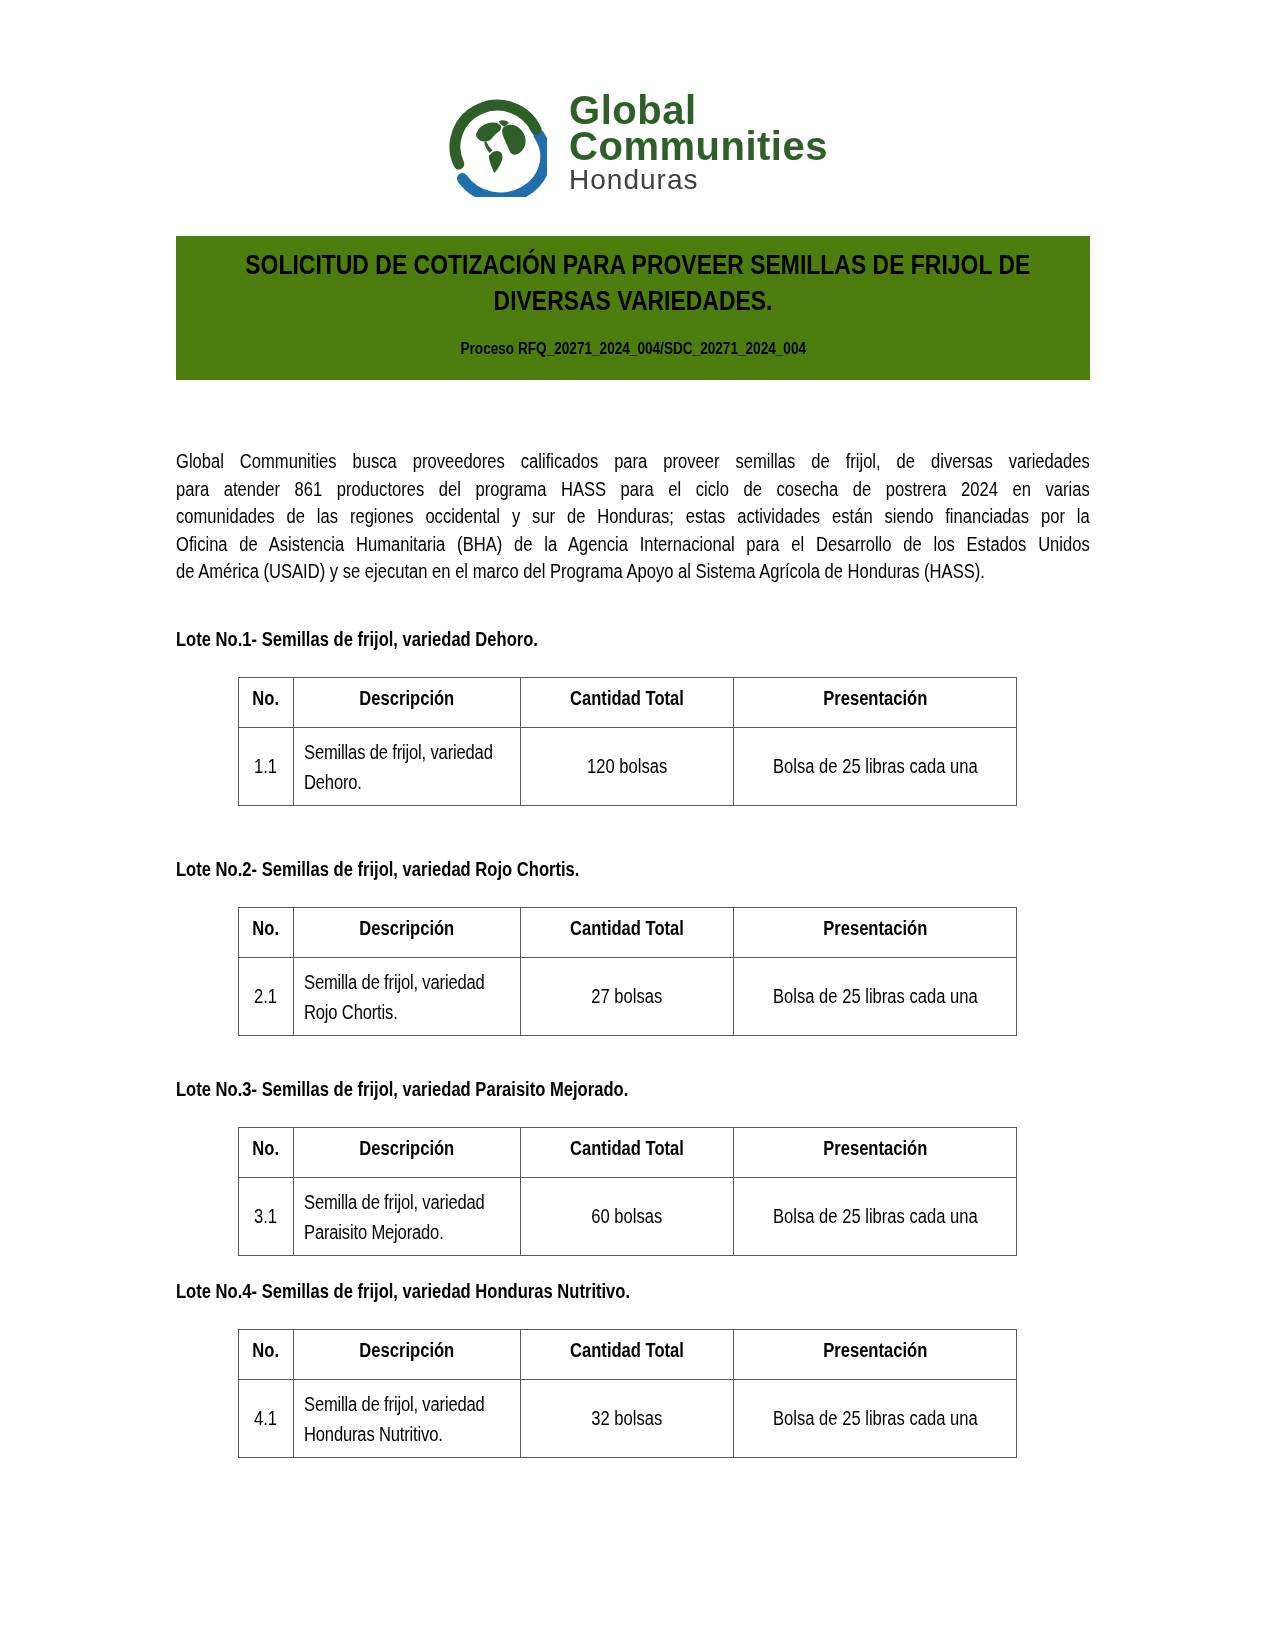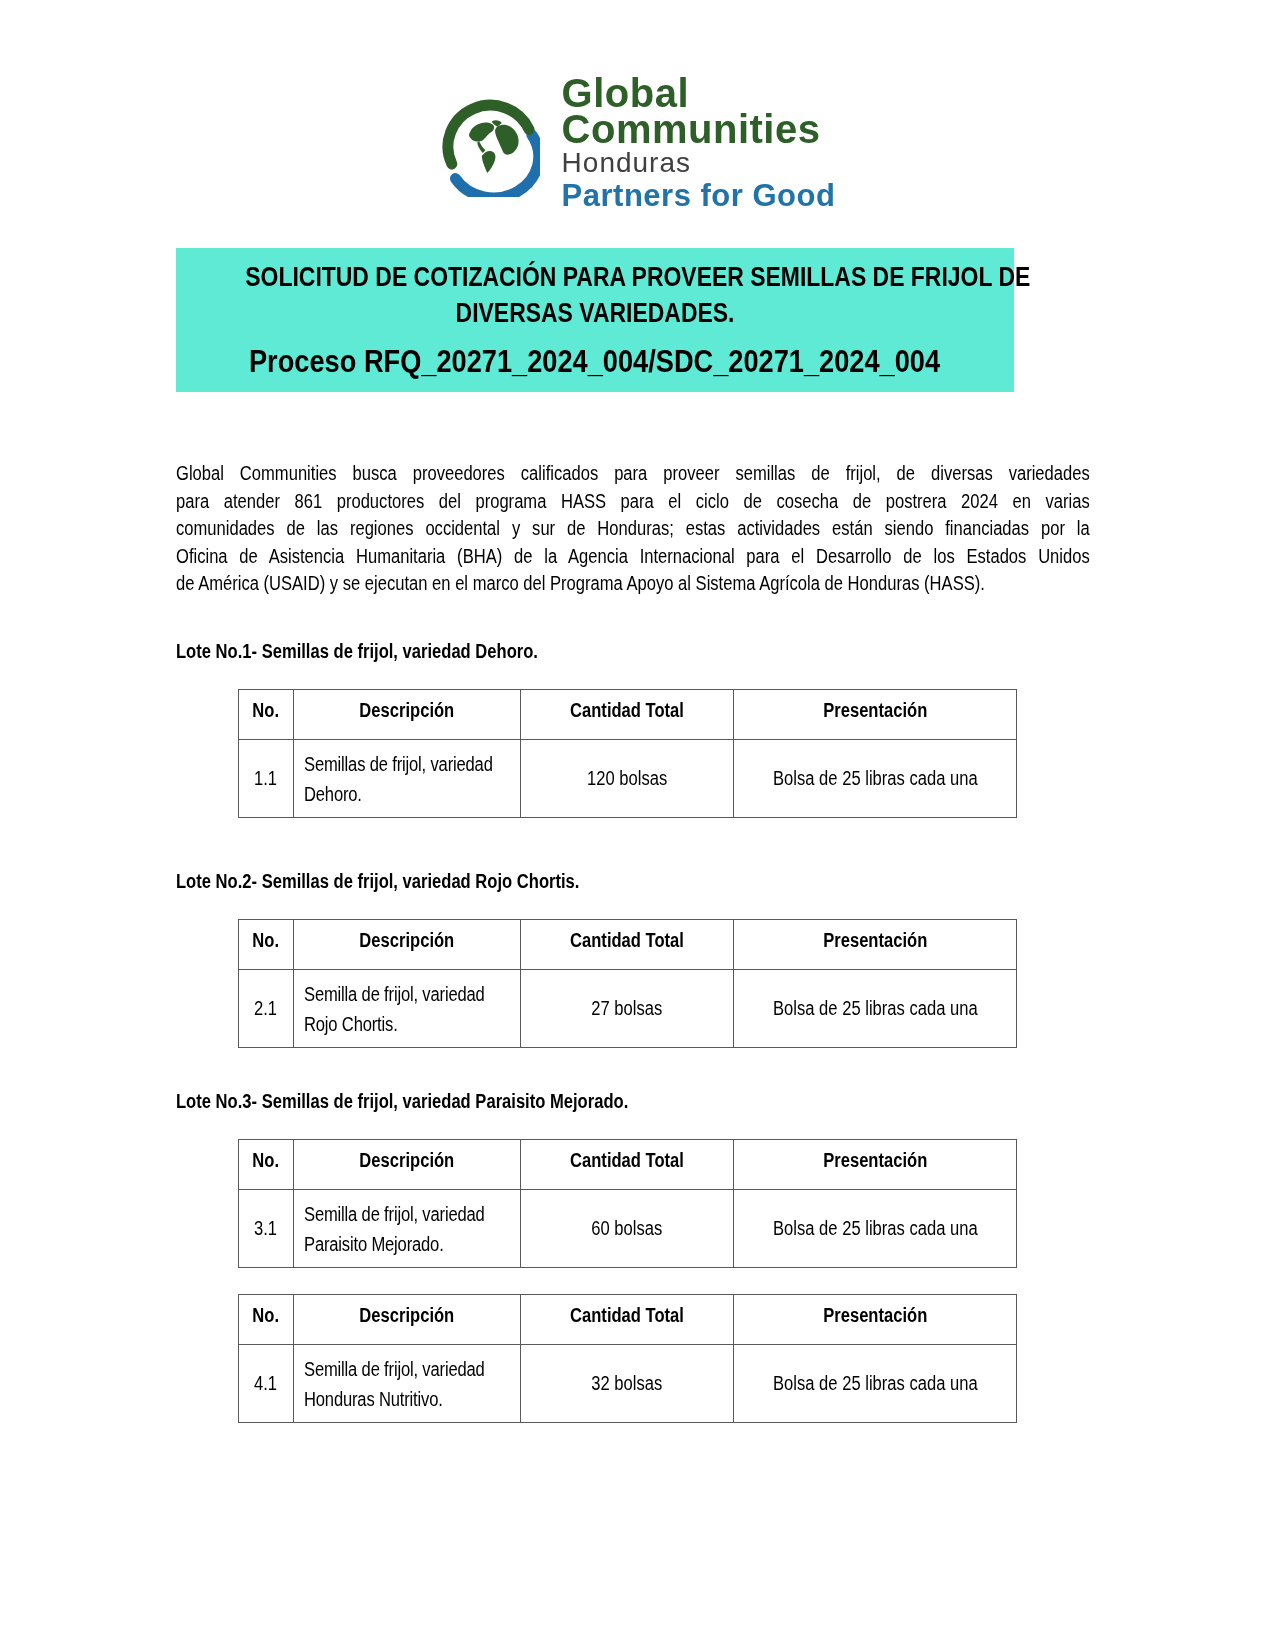--- a/index.html
+++ b/index.html
@@ -127,7 +127,6 @@
       <span class="logo-line1">Global</span>
       <span class="logo-line2">Communities</span>
       <span class="logo-line3">Honduras</span>
-      <span class="logo-line4">Partners for Good</span>
     </div>
   </div>
 

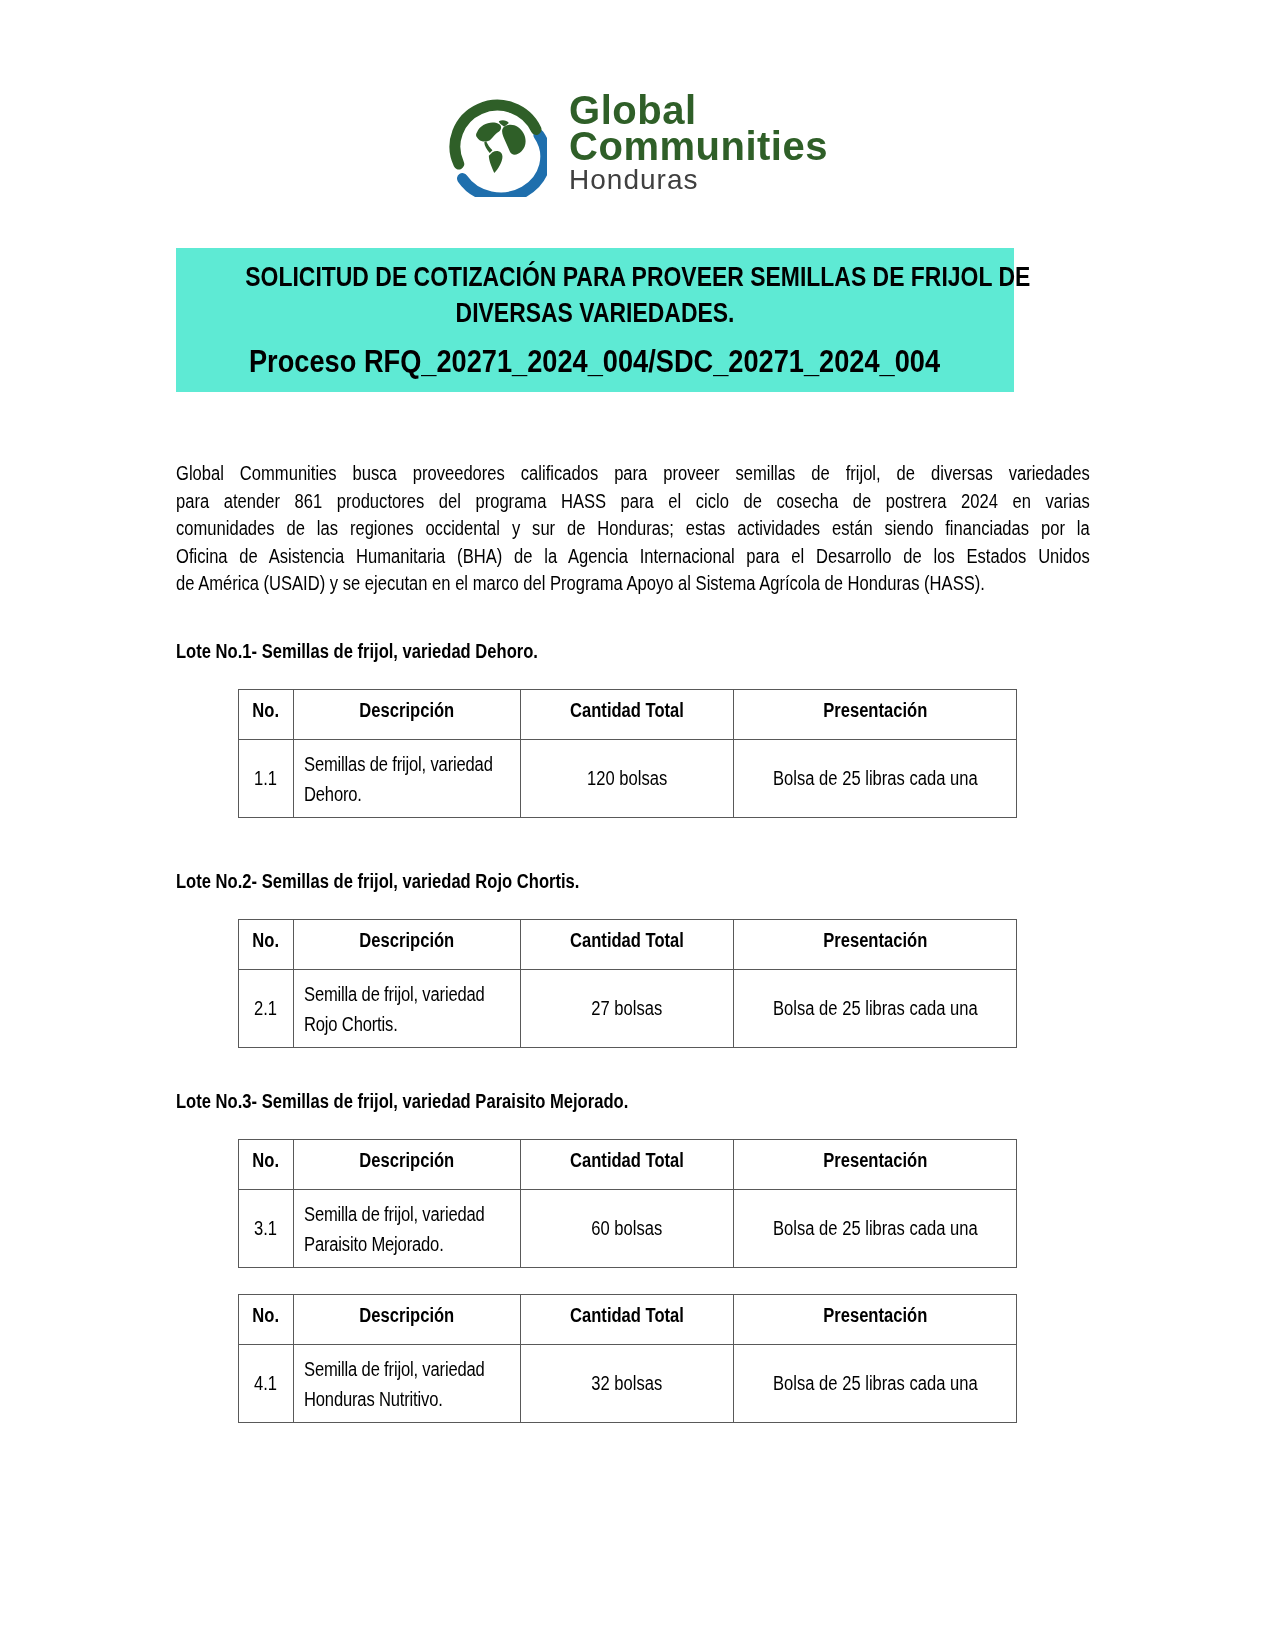--- a/index.html
+++ b/index.html
@@ -39,9 +39,9 @@
 
   
   .title-block {
-    margin: 12px auto 0 176px;
-    width: 838px;
-    background: #5eead4;
+    margin: 0 auto 0 176px;
+    width: 914px;
+    background: #4d7c0f;
     text-align: center;
     padding: 11px 0 13px 0;
   }

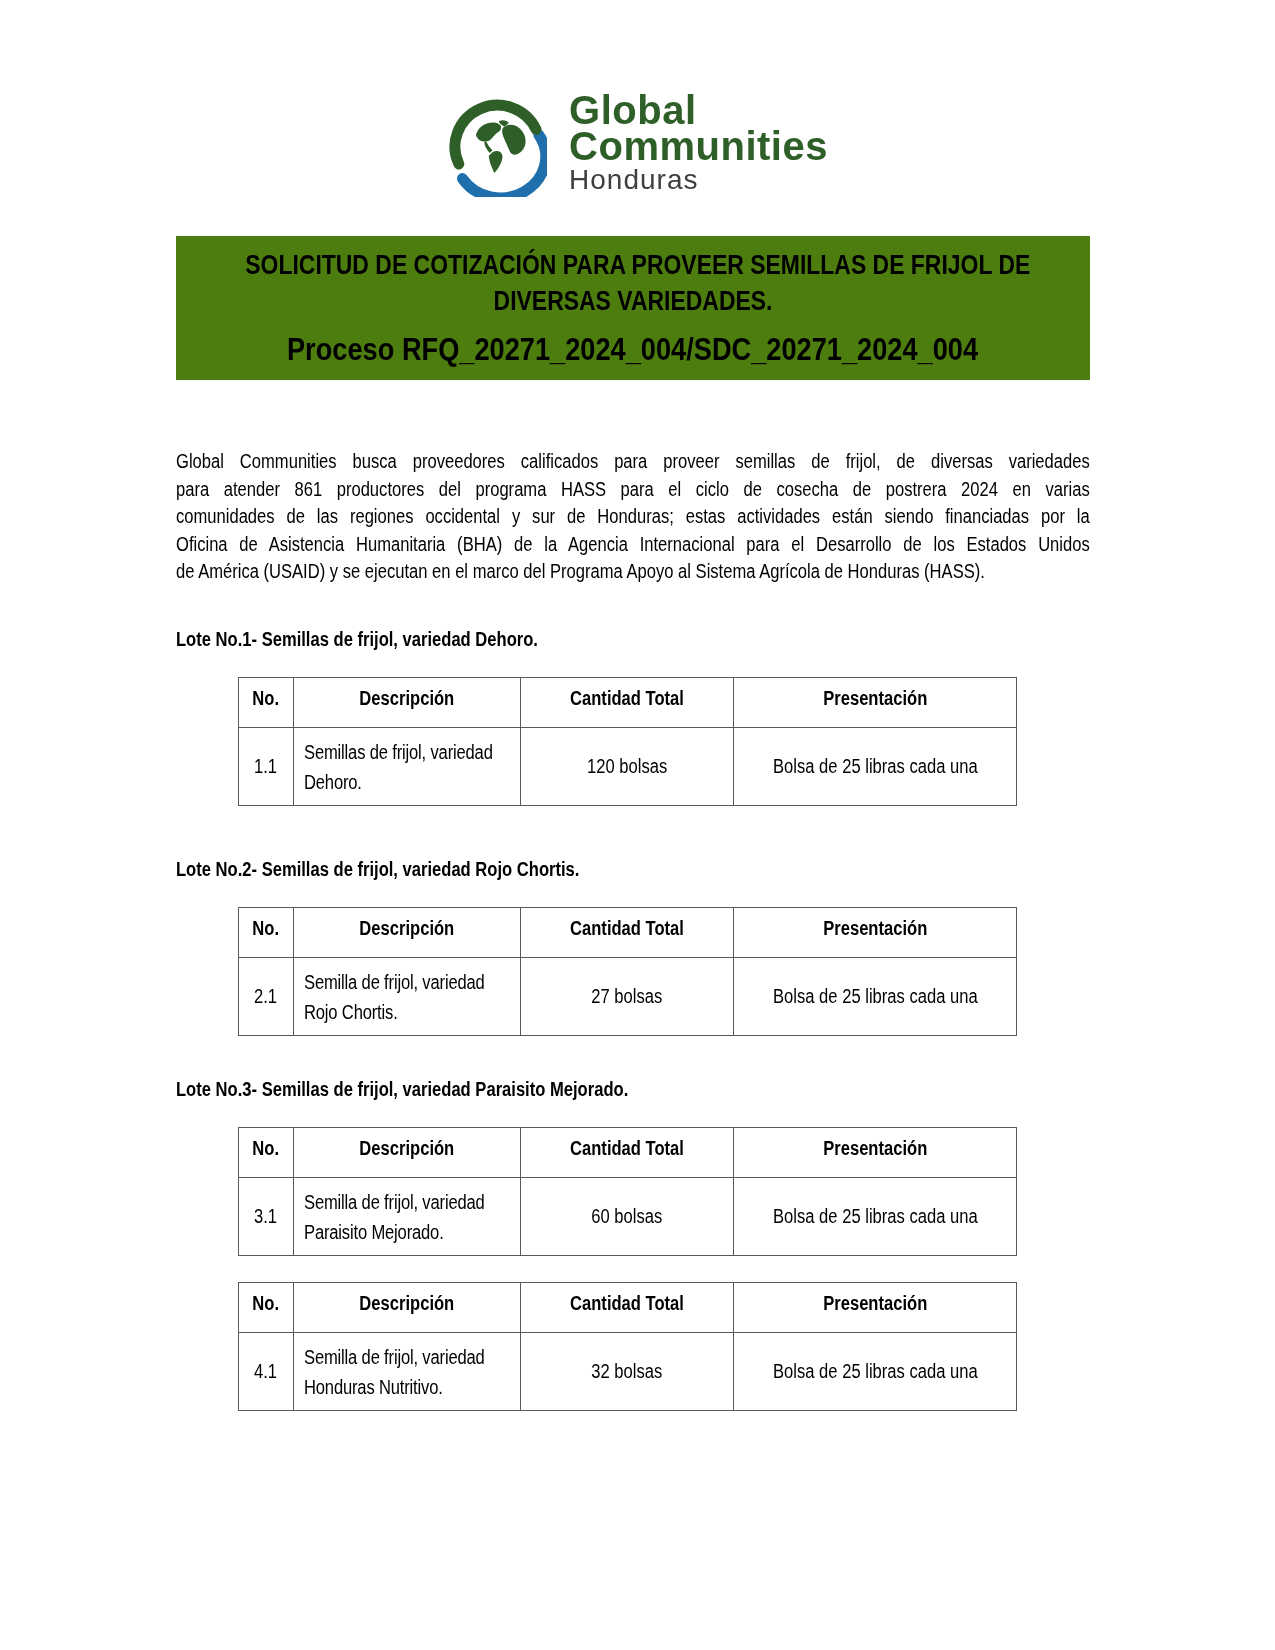--- a/index.html
+++ b/index.html
@@ -46,7 +46,7 @@
     padding: 11px 0 13px 0;
   }
   .title-line { font-size: 27px; font-weight: 700; line-height: 36px; }
-  .process-line { font-size: 32px; font-weight: 700; line-height: 36px; margin-top: 12px; text-decoration: underline; }
+  .process-line { font-size: 16px; font-weight: 700; line-height: 36px; margin-top: 12px; text-decoration: underline; }
 
   
   .intro { margin: 68px 0 0 176px; width: 914px; overflow: visible; }

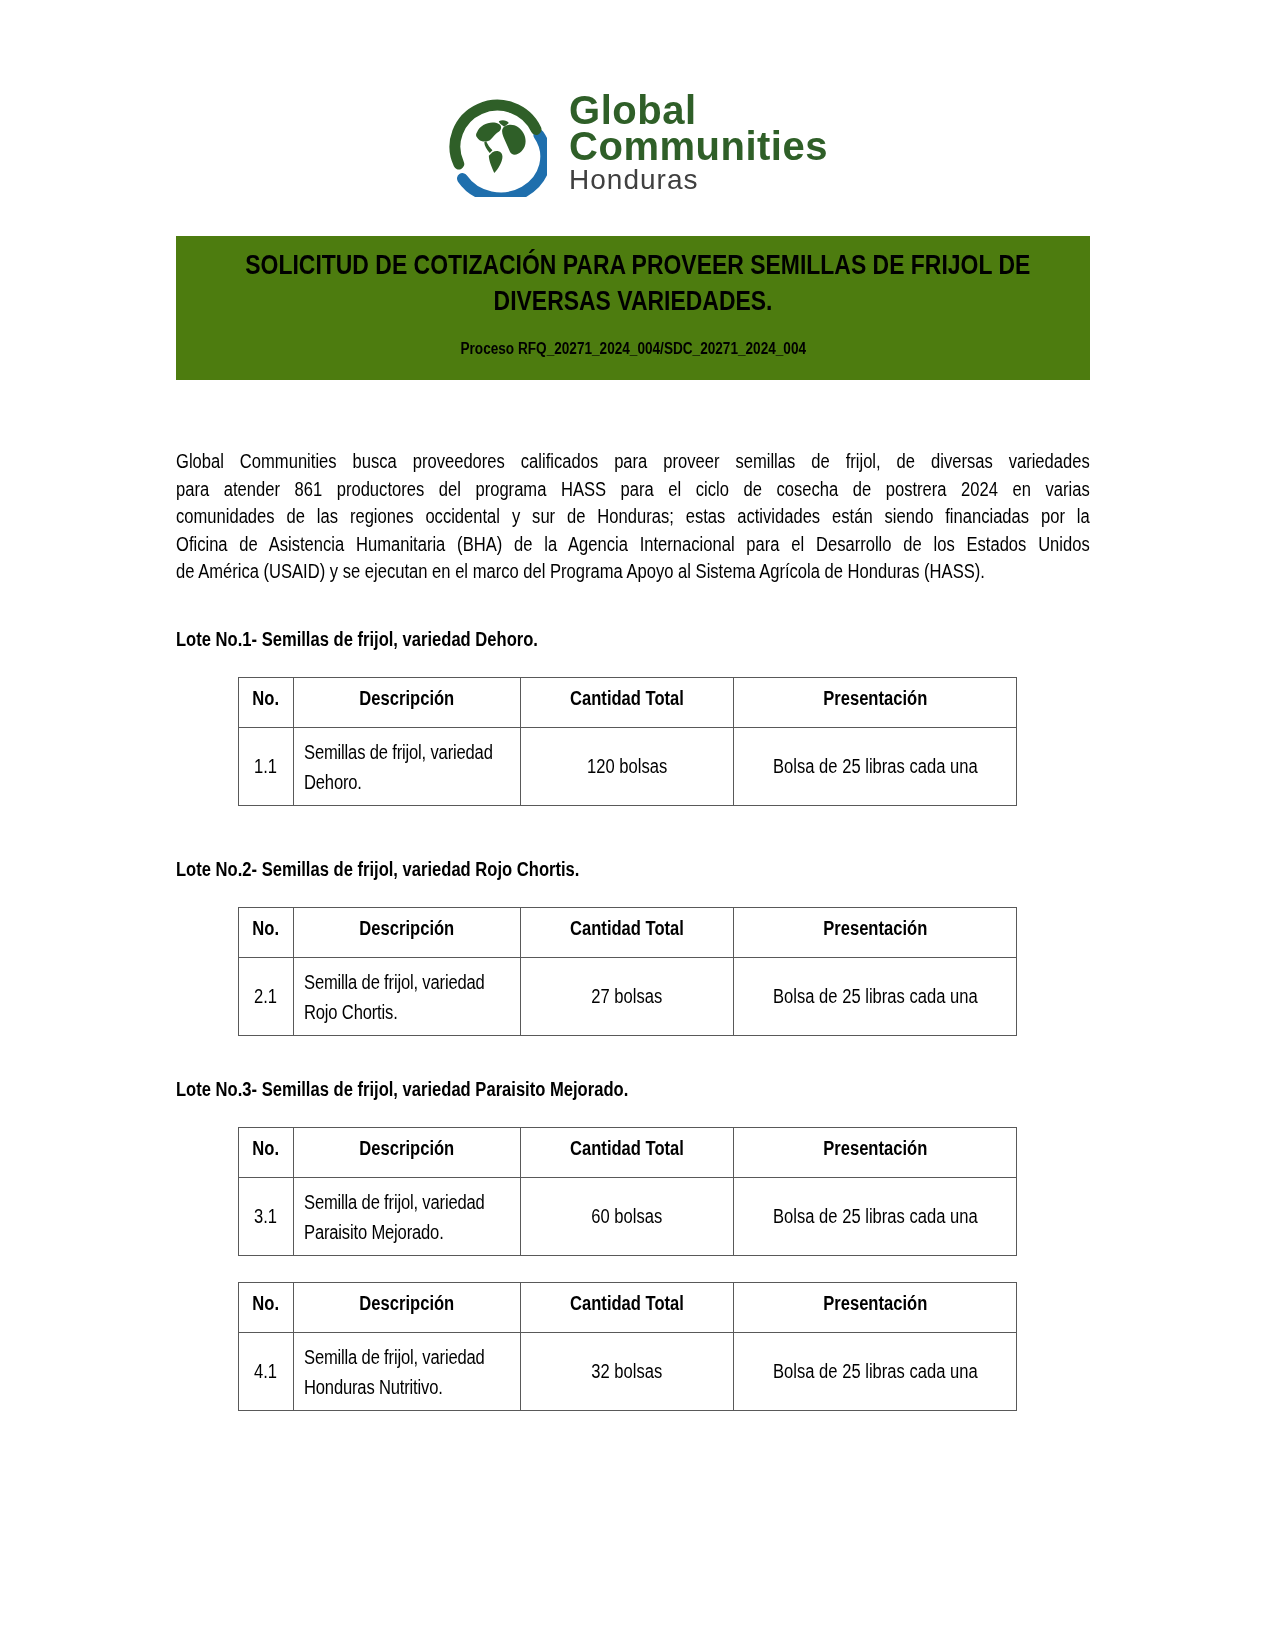--- a/index.html
+++ b/index.html
@@ -237,6 +237,9 @@
     </tbody>
   </table>
 
+  <div class="lot-heading tight">
+    <span class="narrow-l">Lote No.4- Semillas de frijol, variedad Honduras Nutritivo.</span>
+  </div>
   <table class="lot-table">
     <colgroup>
         <col class="c-no">

